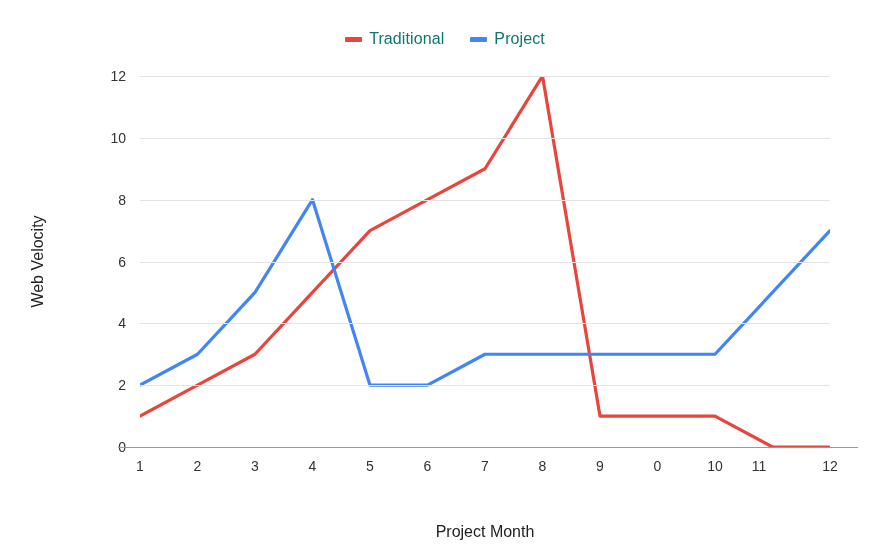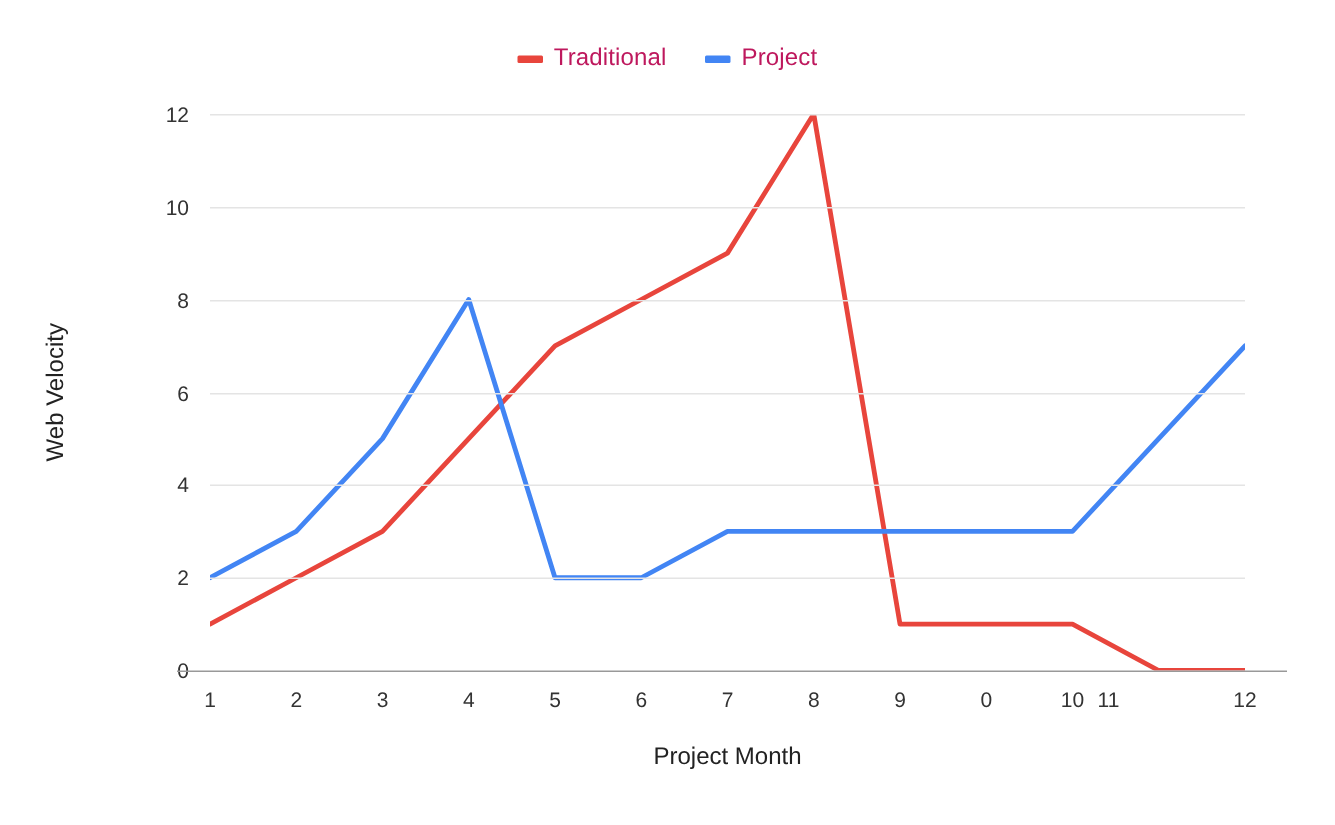--- a/index.html
+++ b/index.html
@@ -43,7 +43,7 @@
   }
   .legend-label {
     font-size: 16px;
-    color: #be185d;
+    color: #0f766e;
     letter-spacing: 0.1px;
     white-space: nowrap;
   }

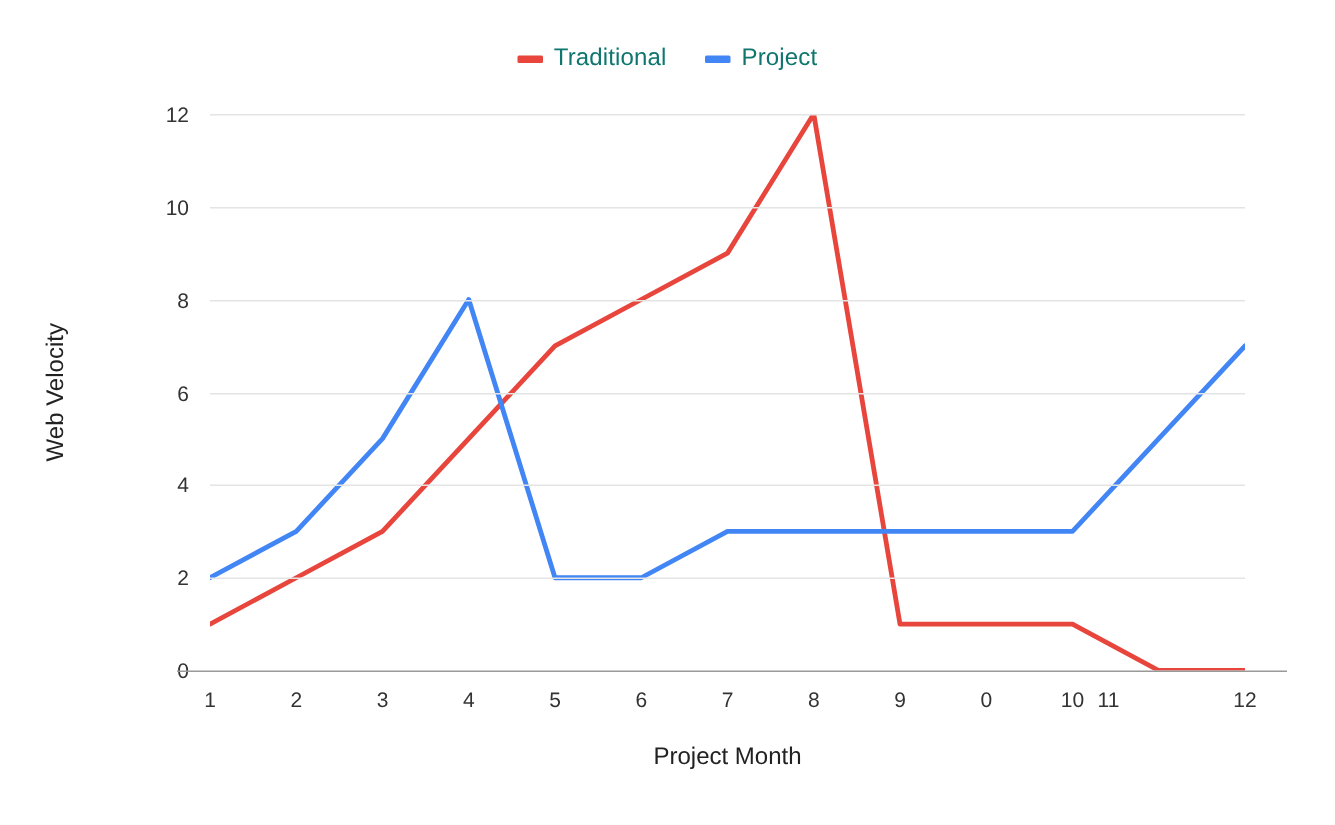--- a/index.html
+++ b/index.html
@@ -162,7 +162,7 @@
         <div class="xtick" style="left: 460px;">9</div>
         <div class="xtick" style="left: 517.5px;">0</div>
         <div class="xtick" style="left: 575px;">10</div>
-        <div class="xtick" style="left: 599px;">11</div>
+        <div class="xtick" style="left: 619px;">11</div>
         <div class="xtick" style="left: 690px;">12</div>
       </div>
     <svg id="series-svg" width="690" height="371">

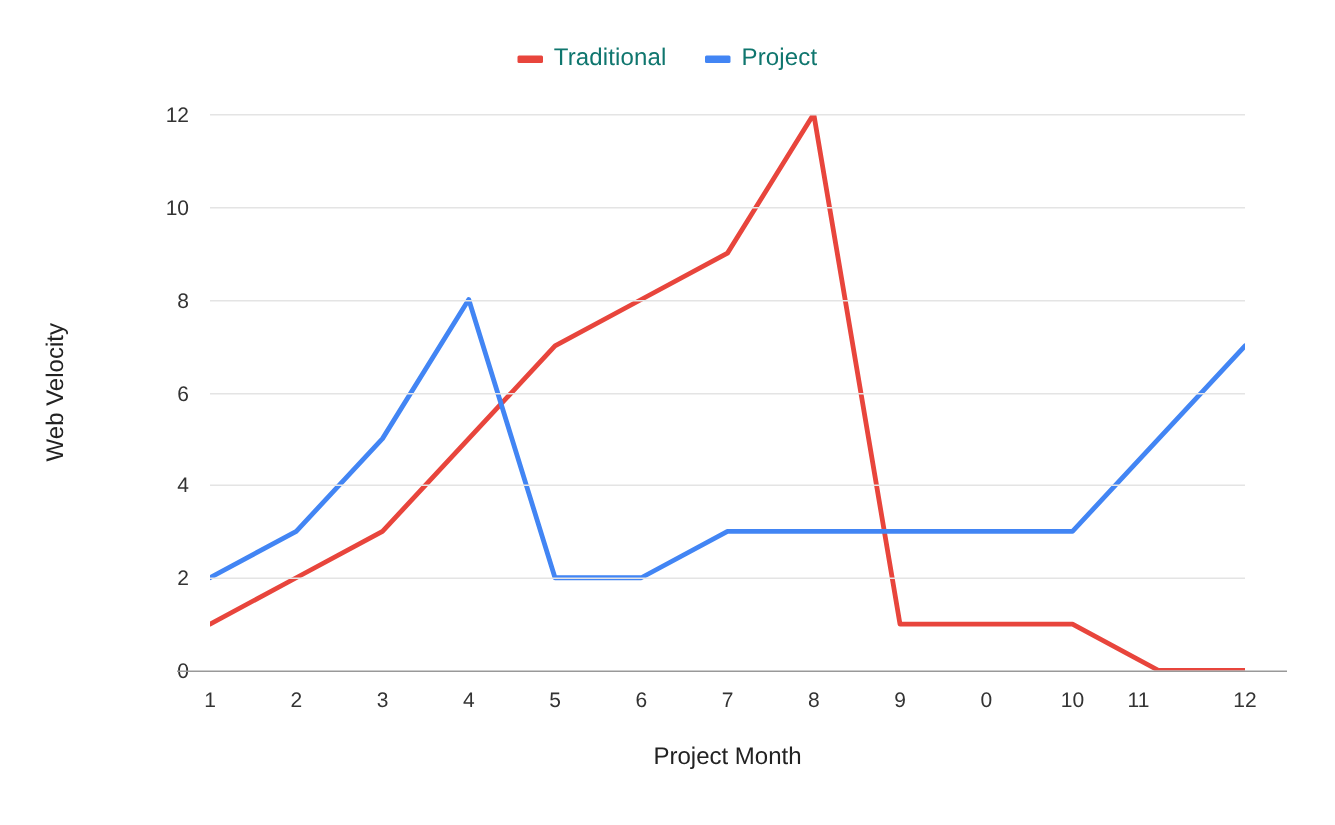--- a/index.html
+++ b/index.html
@@ -106,7 +106,7 @@
   #x-axis-title {
     position: absolute;
     left: 140px;
-    top: 496px;
+    top: 523px;
     width: 690px;
     text-align: center;
     font-size: 16px;

